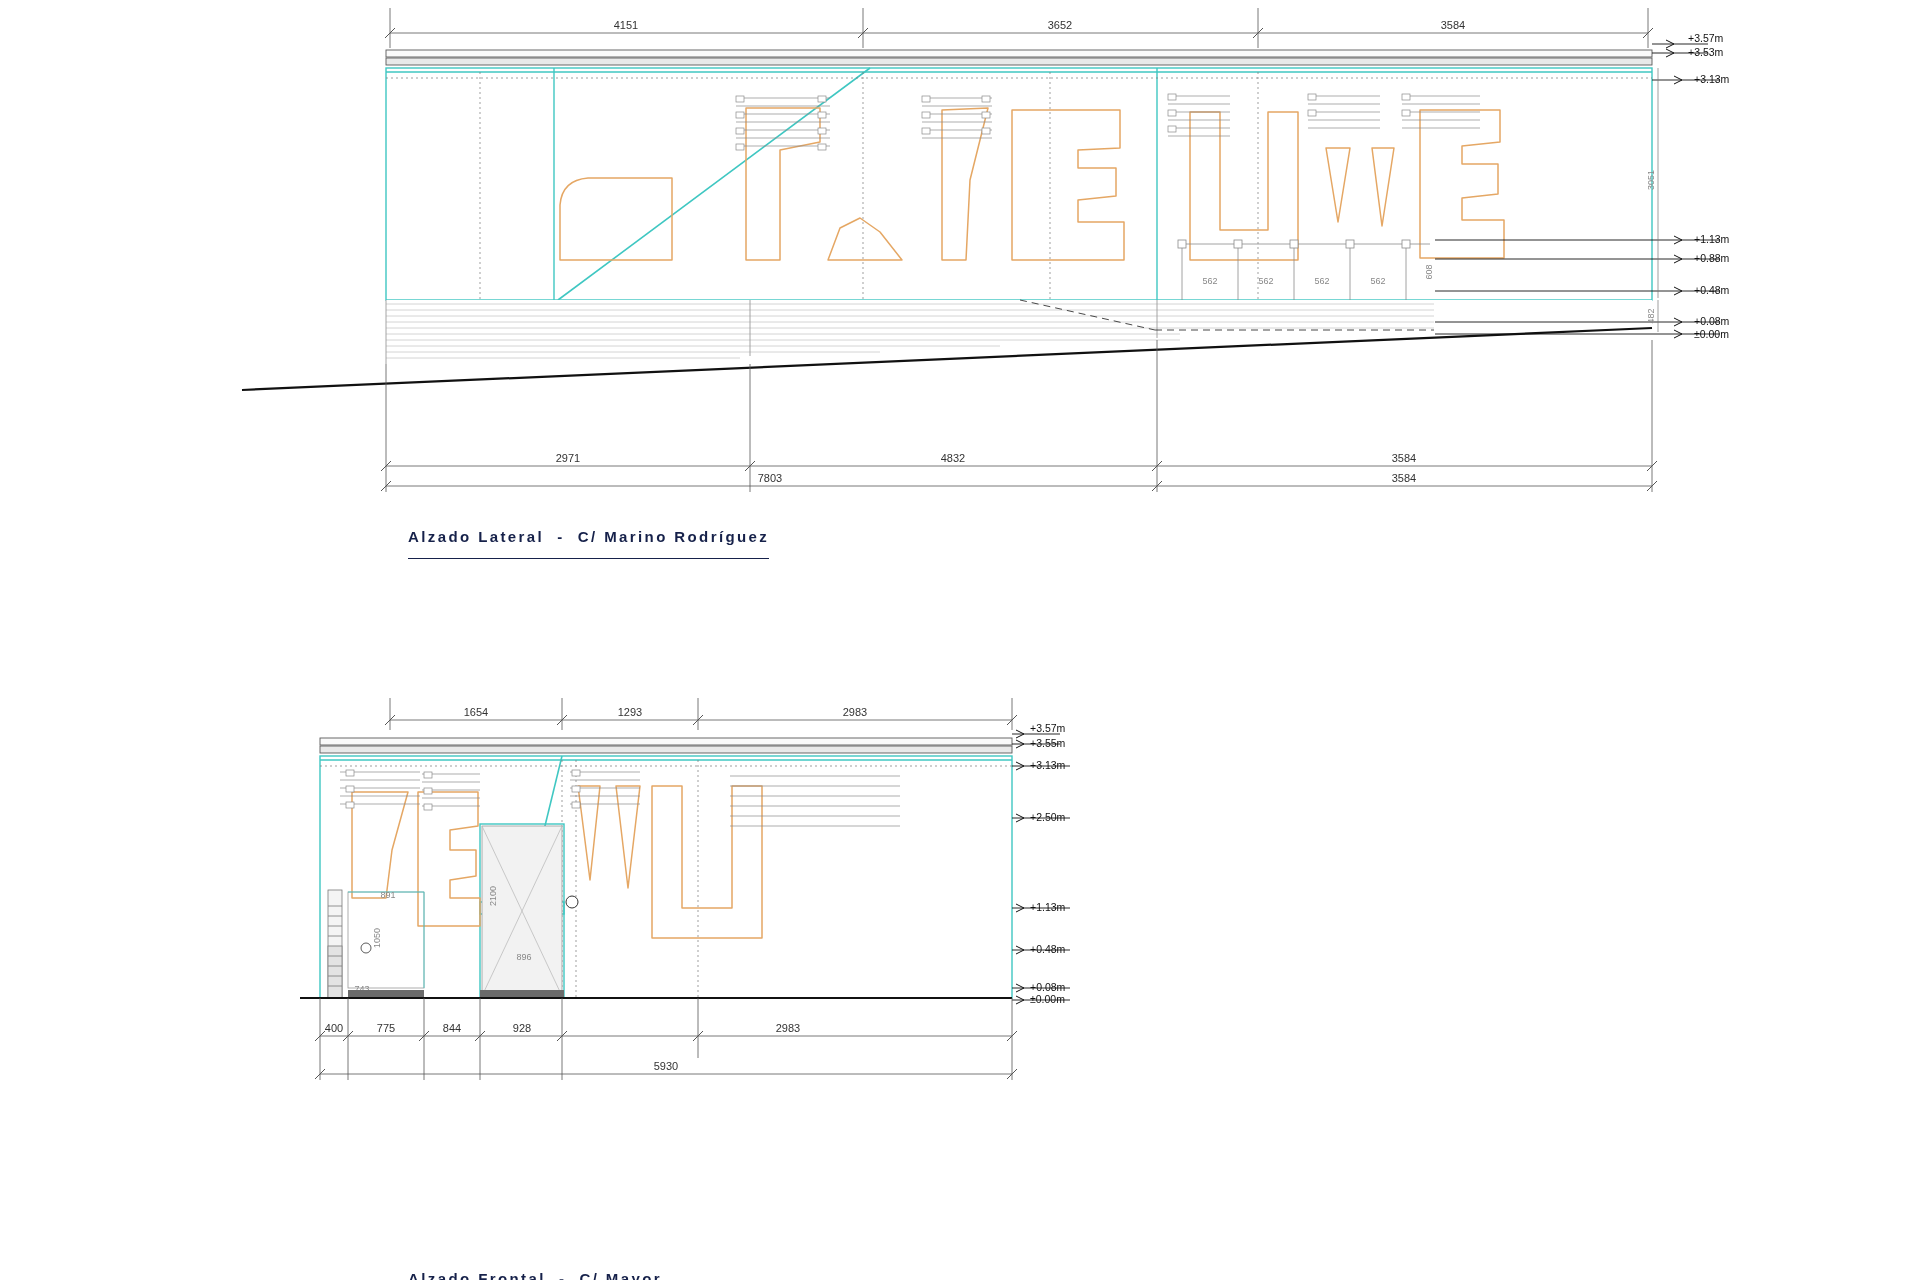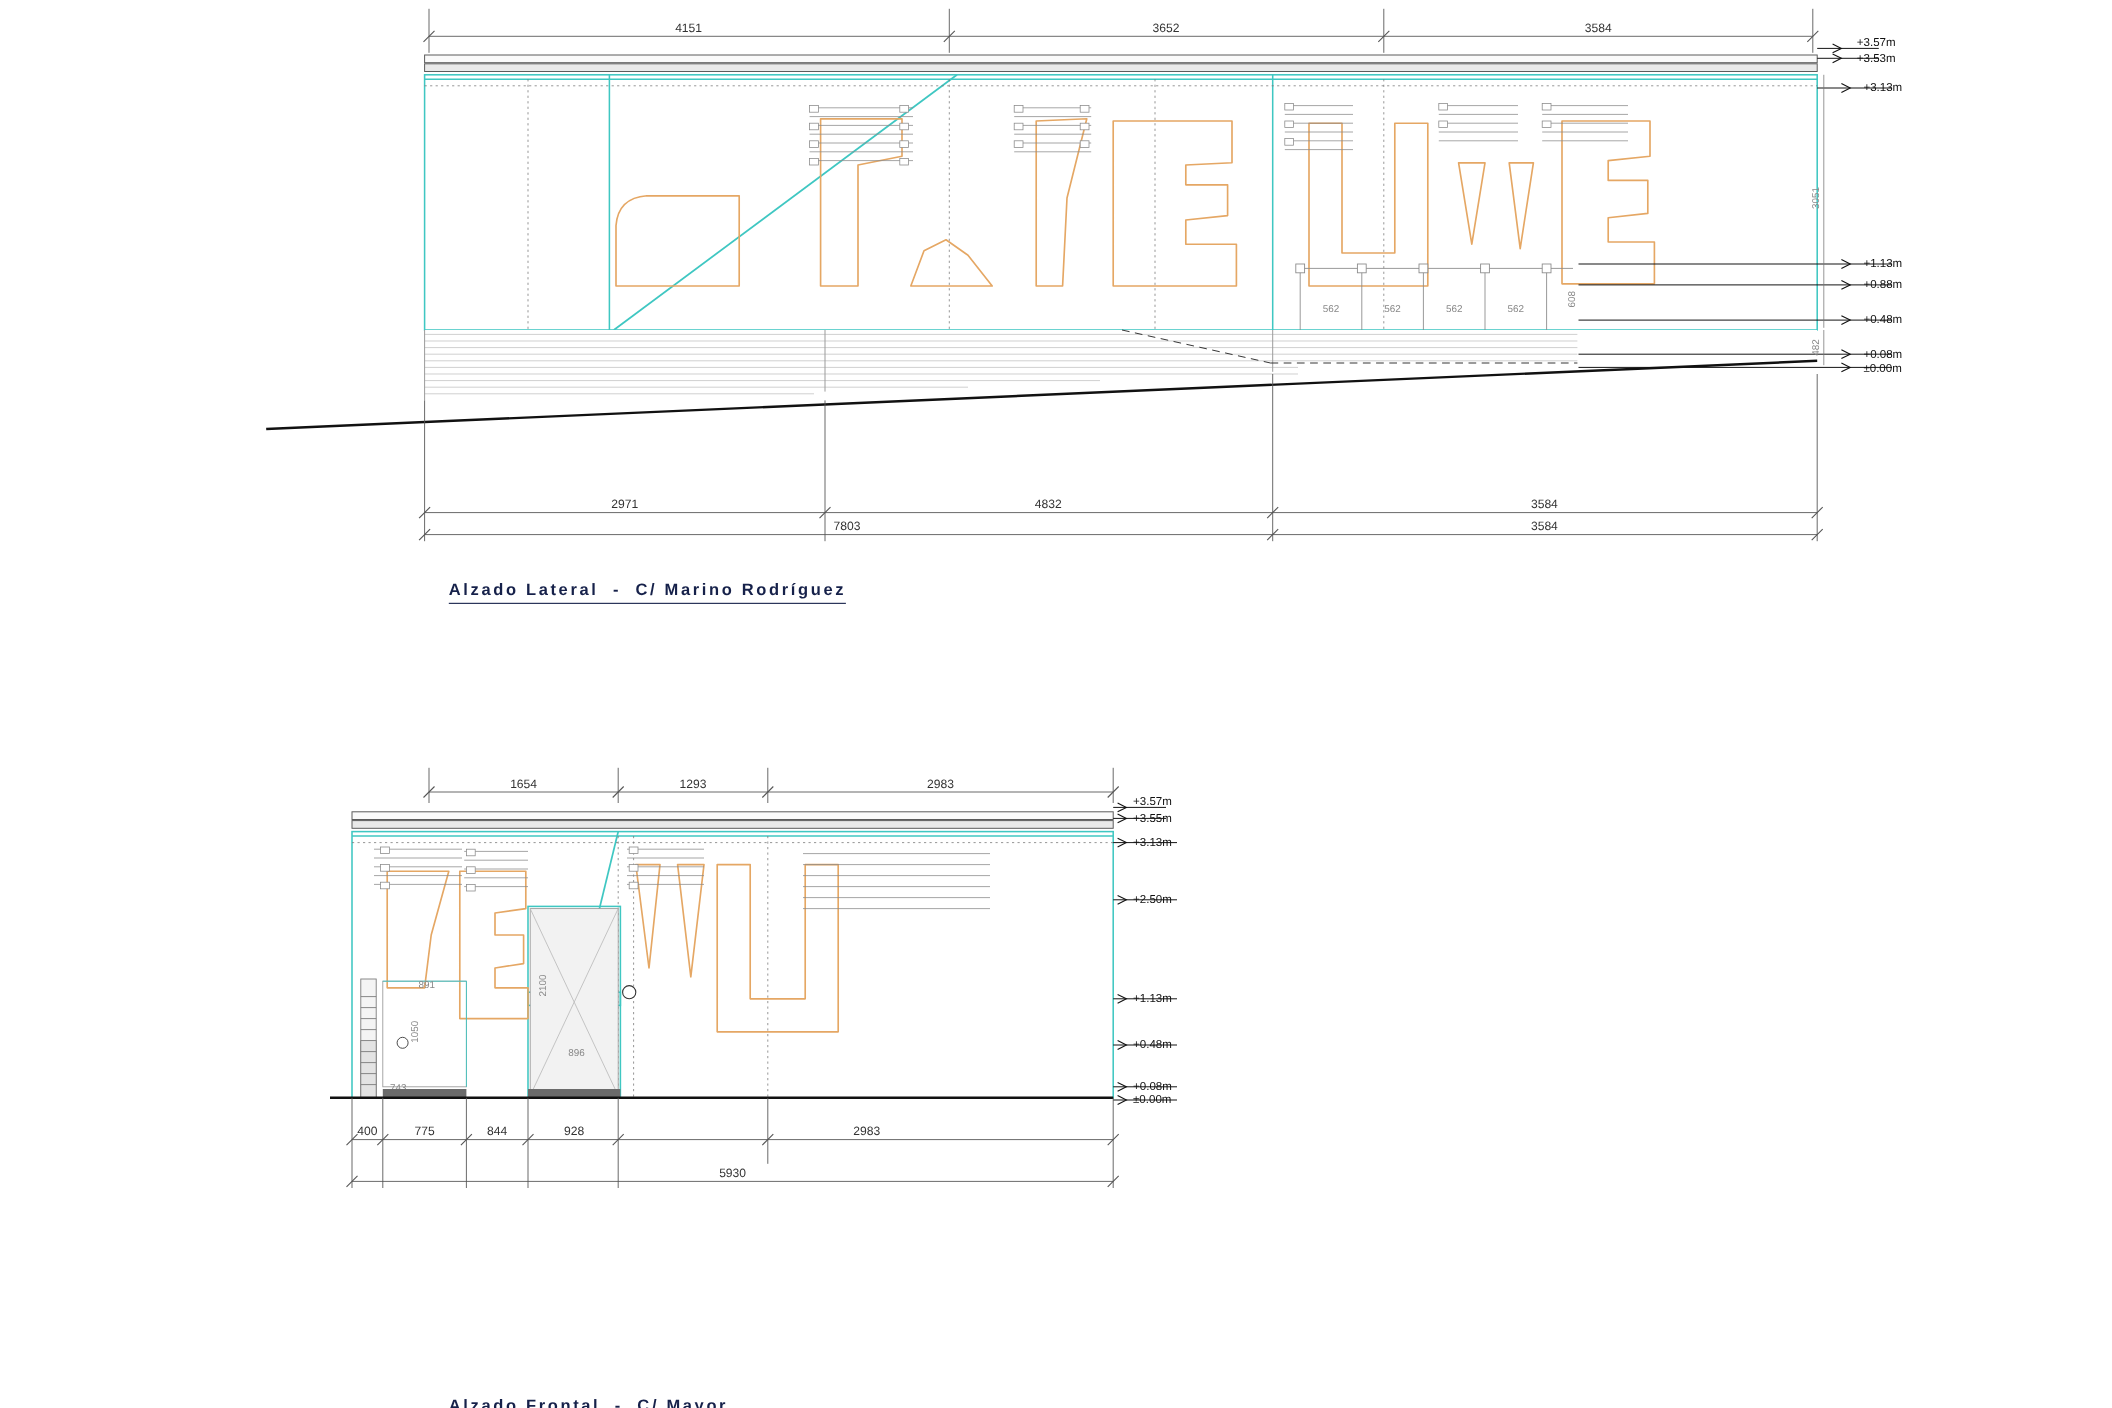--- a/index.html
+++ b/index.html
@@ -16,7 +16,7 @@
   .title{
     font-family:"Liberation Sans",sans-serif;
     font-size:15px;letter-spacing:2.4px;color:#16214a;font-weight:bold;
-    border-bottom:1.6px solid #16214a;display:inline-block;padding-bottom:3px;
+    border-bottom:1.6px solid #16214a;display:inline-block;padding-bottom:13px;
     white-space:pre;
   }
   .title-wrap{position:absolute;}

